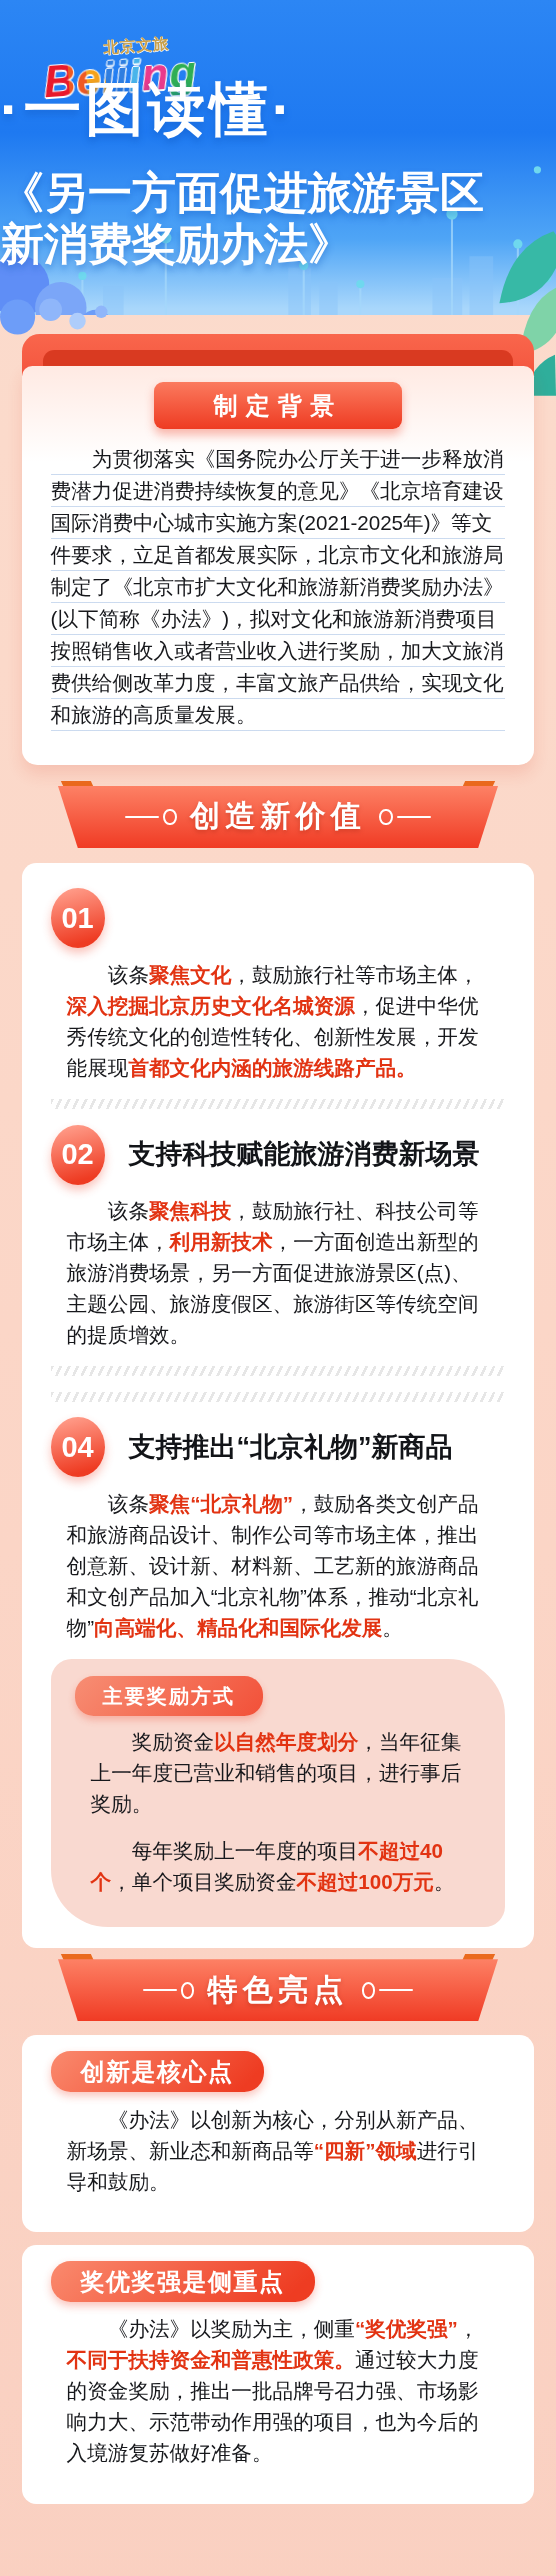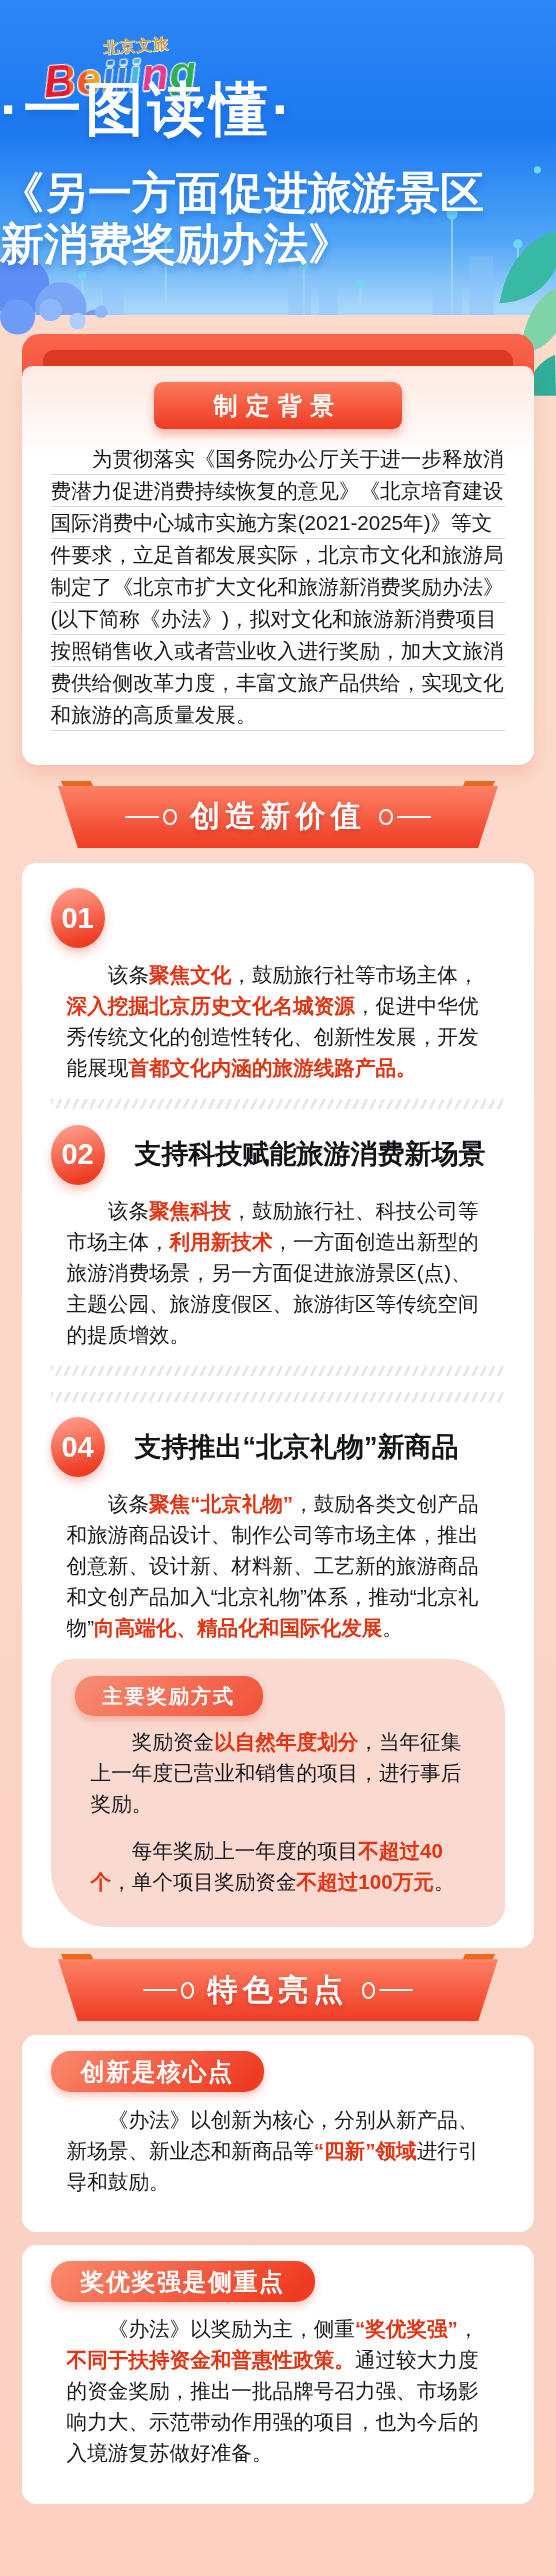--- a/index.html
+++ b/index.html
@@ -61,7 +61,7 @@
   .orn .ring{width:9.3px;height:12.4px;border:2.1px solid #fff;border-radius:50%;}
   
   .main-card{margin-top:15.5px;padding:25px 29px 20.6px;}
-  .item-head{display:flex;align-items:center;gap:30px;}
+  .item-head{display:flex;align-items:center;gap:24px;}
   .num{flex:0 0 auto;width:54px;height:60px;border-radius:50%;
     background:linear-gradient(165deg,#ff9b88 8%,#ee3b22 85%);
     color:#fff;font-size:29px;font-weight:800;display:flex;align-items:center;justify-content:center;

